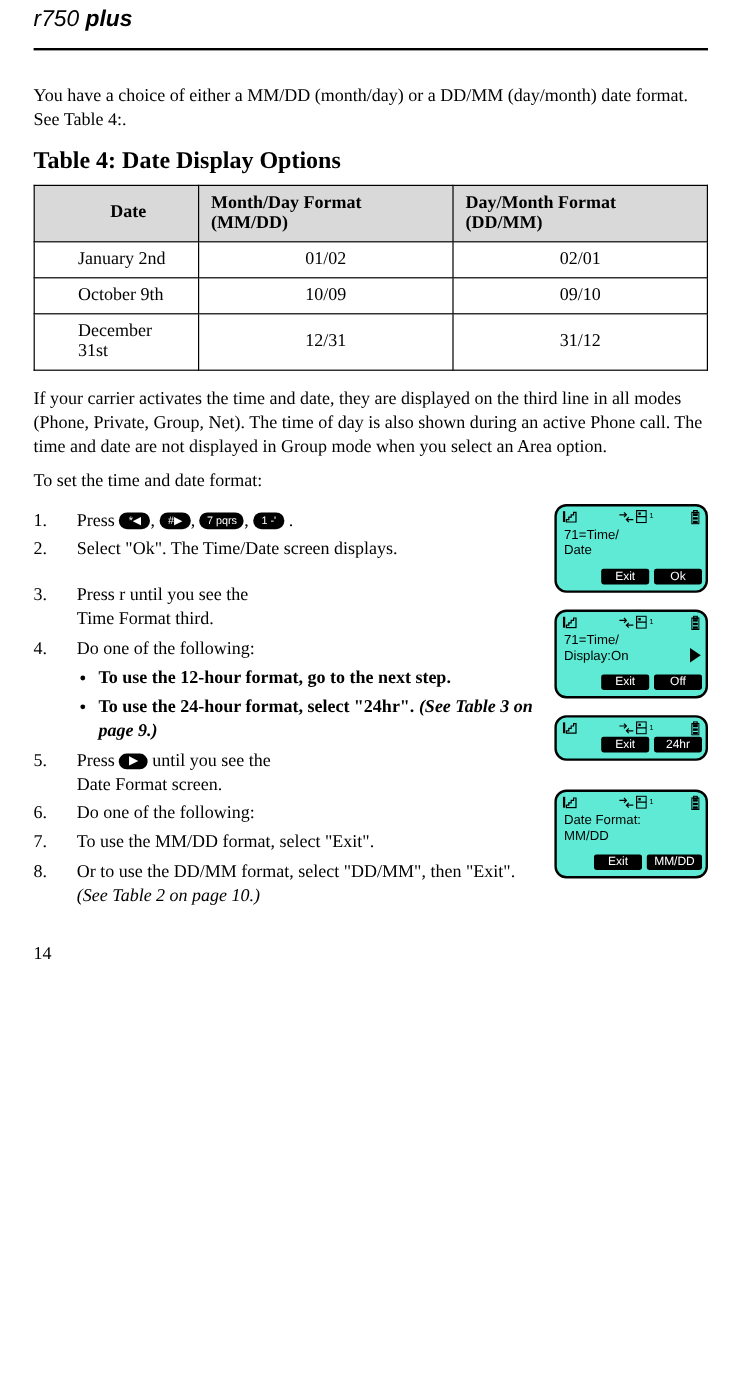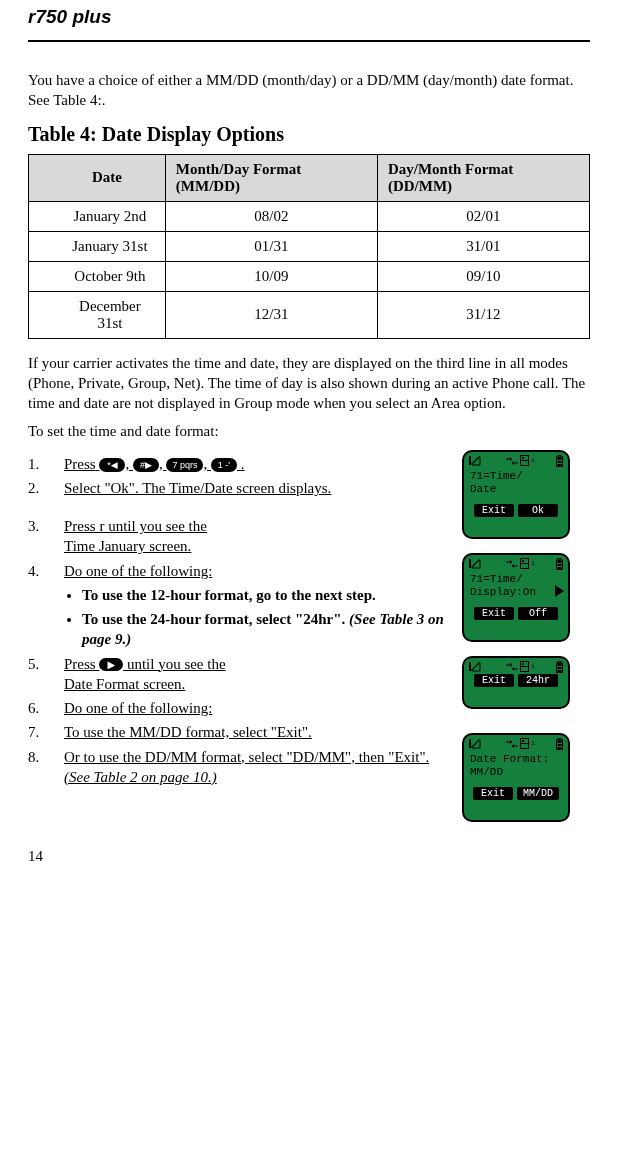--- a/index.html
+++ b/index.html
@@ -20,7 +20,7 @@
   }
   .header .model {
     font-style: italic;
-    font-weight: 700;
+    font-weight: 400;
   }
   .hr {
     border: 0;

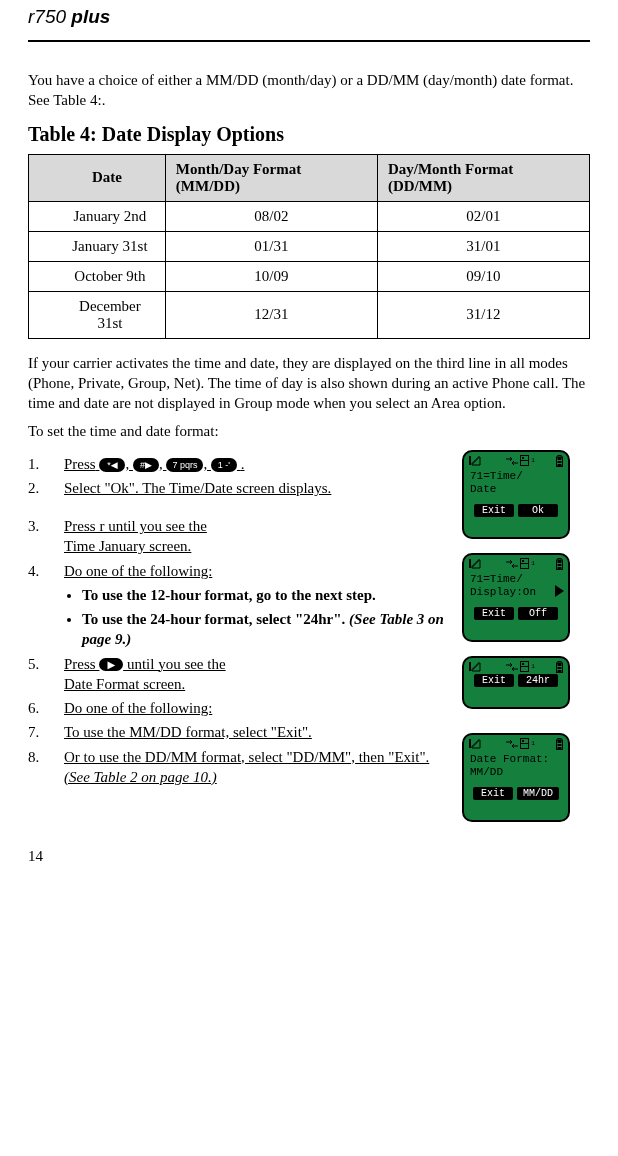--- a/index.html
+++ b/index.html
@@ -60,7 +60,7 @@
     font-size: 15px;
   }
   table.data td:first-child {
-    text-align: center;
+    text-align: left;
     padding-left: 36px;
   }
   p.para {

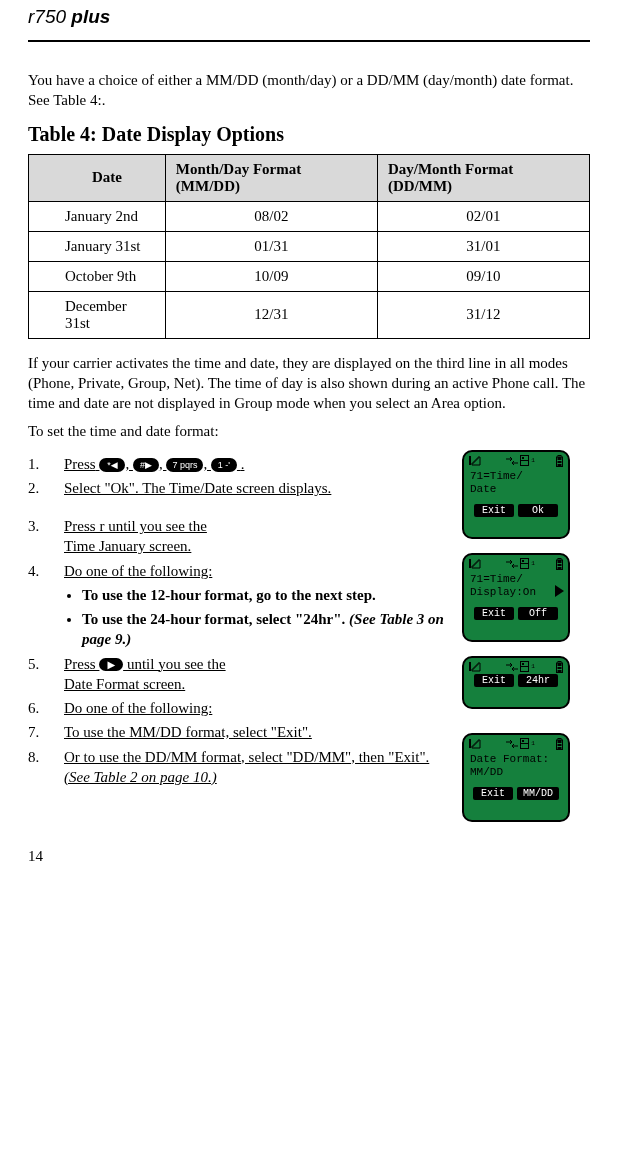--- a/index.html
+++ b/index.html
@@ -215,7 +215,7 @@
   <tbody>
     <tr>
       <td>January 2nd</td>
-      <td>08/02</td>
+      <td>01/02</td>
       <td>02/01</td>
     </tr>
     <tr>

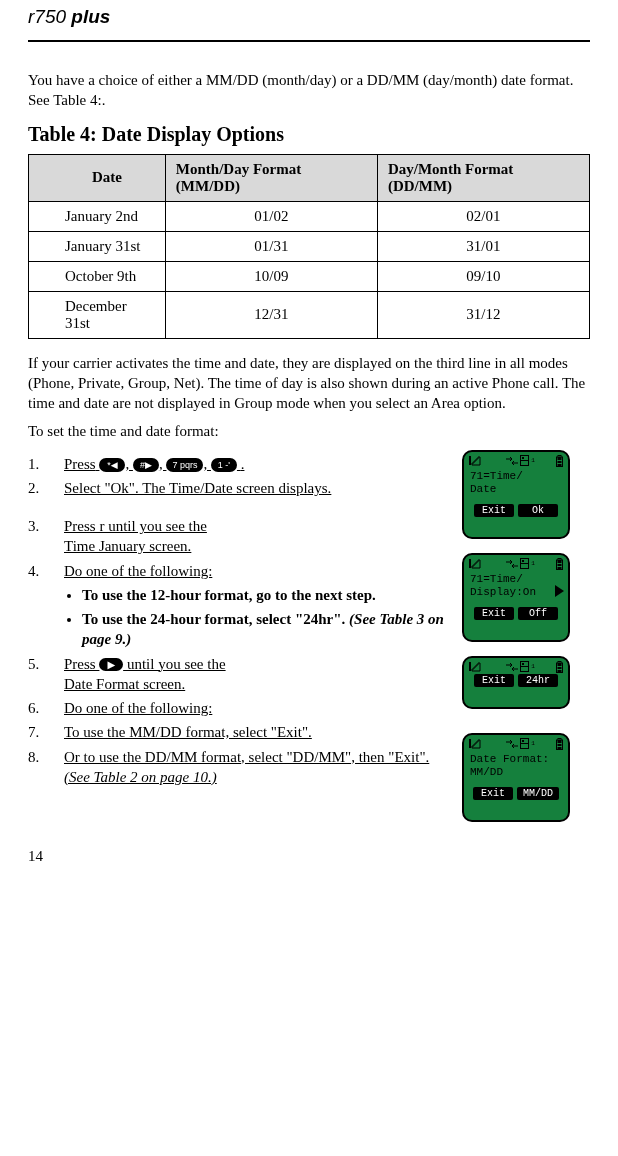--- a/index.html
+++ b/index.html
@@ -217,11 +217,6 @@
       <td>January 2nd</td>
       <td>01/02</td>
       <td>02/01</td>
-    </tr>
-    <tr>
-      <td>January 31st</td>
-      <td>01/31</td>
-      <td>31/01</td>
     </tr>
     <tr>
       <td>October 9th</td>

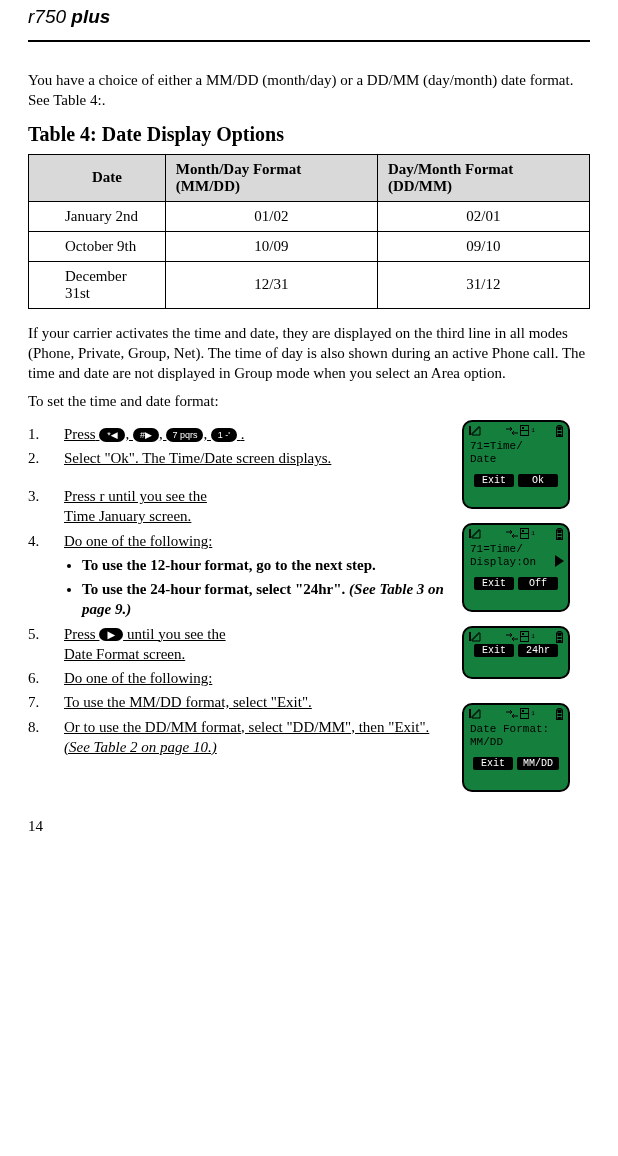--- a/index.html
+++ b/index.html
@@ -85,7 +85,6 @@
     margin: 4px 0;
     list-style: none;
     counter-reset: step 0;
-    text-decoration: underline;
   }
   ol.steps > li {
     counter-increment: step;

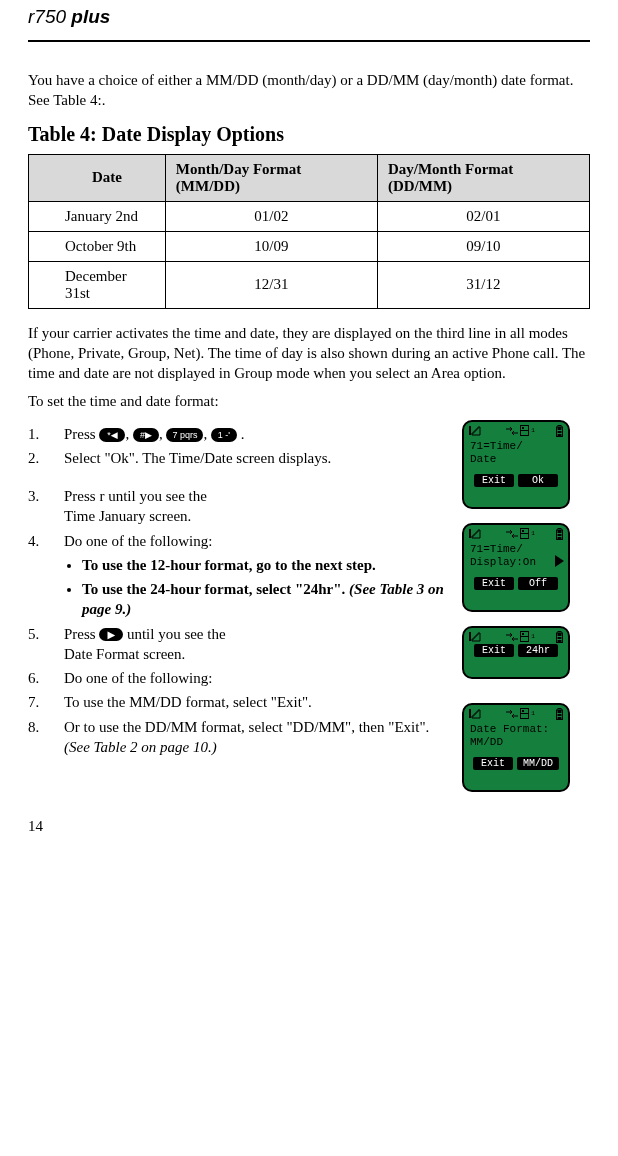--- a/index.html
+++ b/index.html
@@ -140,12 +140,12 @@
   .screen {
     border: 2px solid #000;
     border-radius: 10px;
-    font-family: Liberation Mono, monospace;
+    font-family: Liberation Sans, sans-serif;
     font-size: 11px;
     overflow: hidden;
-    width: 108px;
+    width: 128px;
     box-sizing: border-box;
-    background: #15803d;
+    background: #5eead4;
   }
   .screen .sbar {
     display: flex;

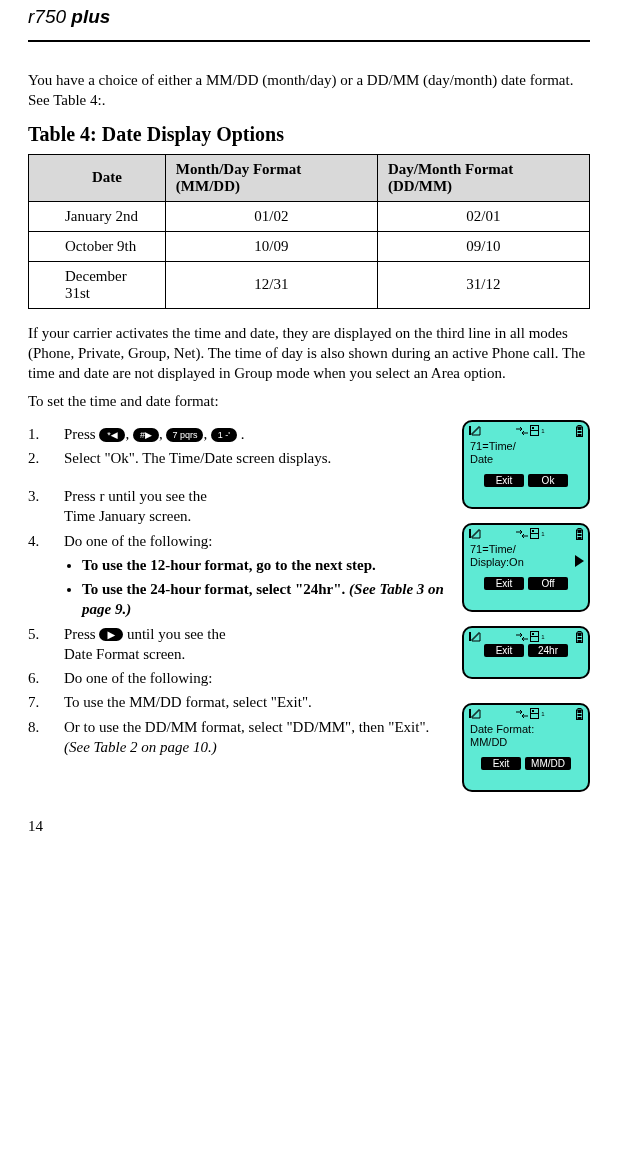--- a/index.html
+++ b/index.html
@@ -172,8 +172,8 @@
   }
   .screen .sbtns {
     display: flex;
-    justify-content: center;
-    padding: 0 3px 20px 3px;
+    justify-content: flex-end;
+    padding: 0 3px 5px 3px;
     gap: 4px;
   }
   .screen .btn {

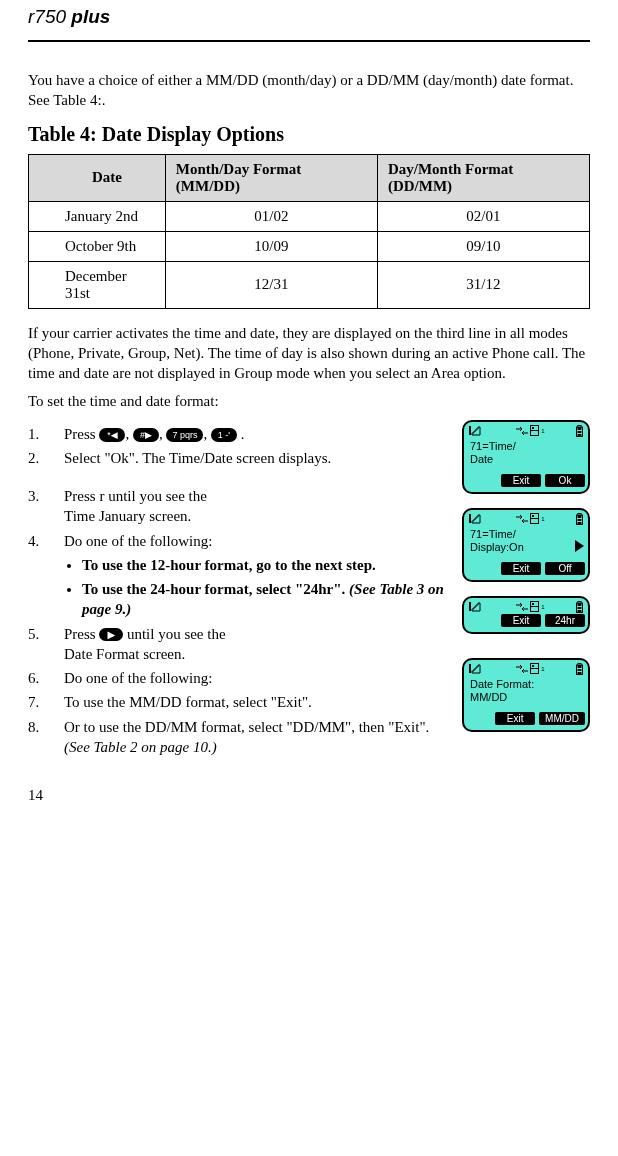--- a/index.html
+++ b/index.html
@@ -251,7 +251,7 @@
     <ol class="steps" style="counter-reset: step 2; margin-top:18px">
       <li>
         <span>Press r until you see the</span><br>
-        <span>Time January screen.</span>
+        <span>Time Format third.</span>
       </li>
       <li>Do one of the following:</li>
     </ol>

